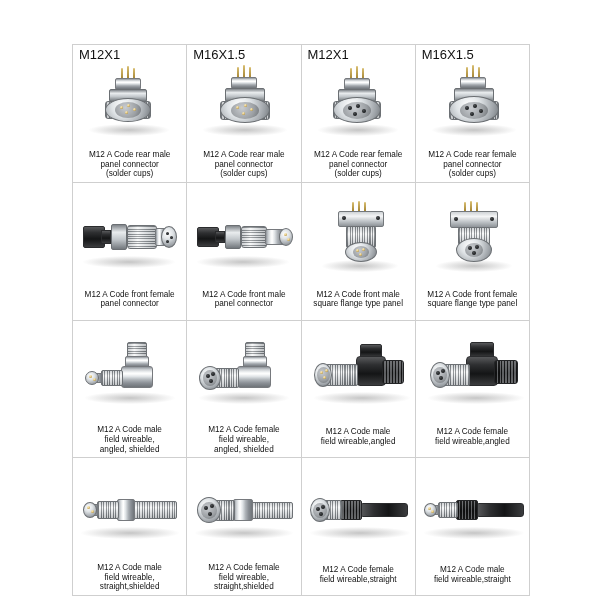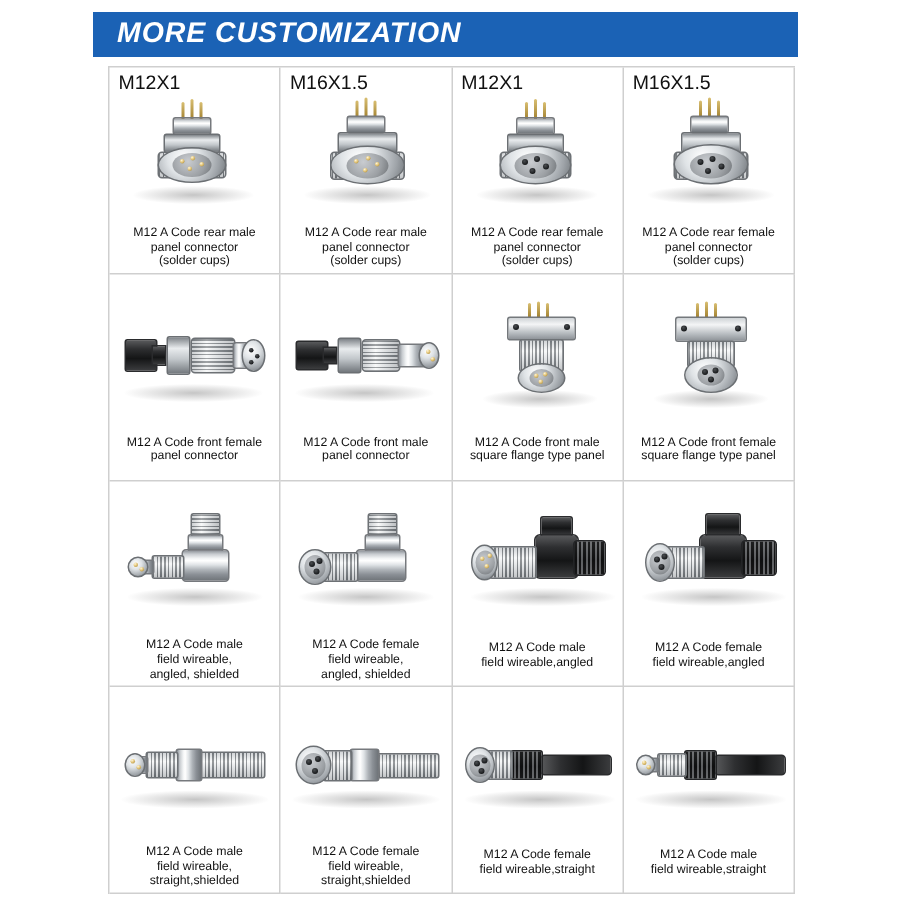--- a/index.html
+++ b/index.html
@@ -166,9 +166,6 @@
 
 <div id="page">
 
-  <div class="header">
-    <div class="header-title">MORE CUSTOMIZATION</div>
-  </div>
 
   <div class="grid">
 

